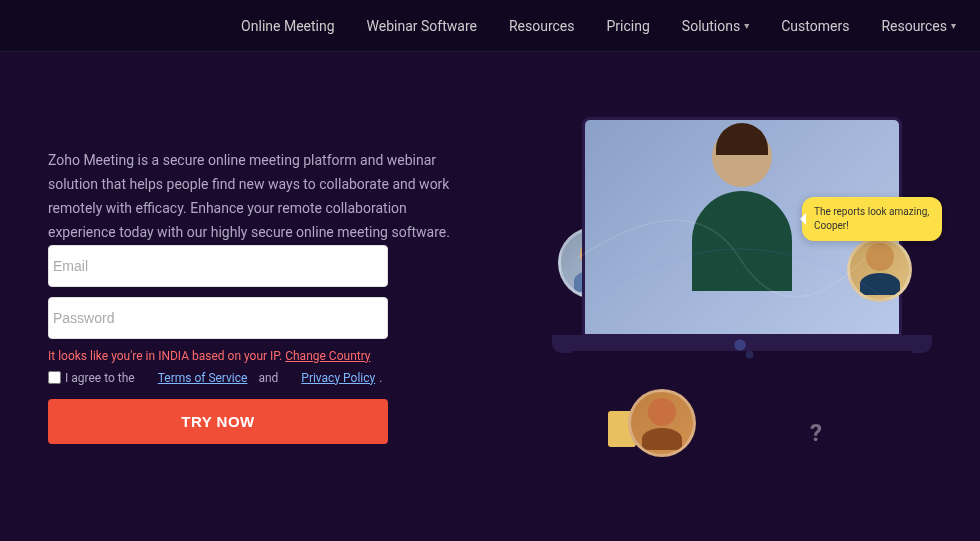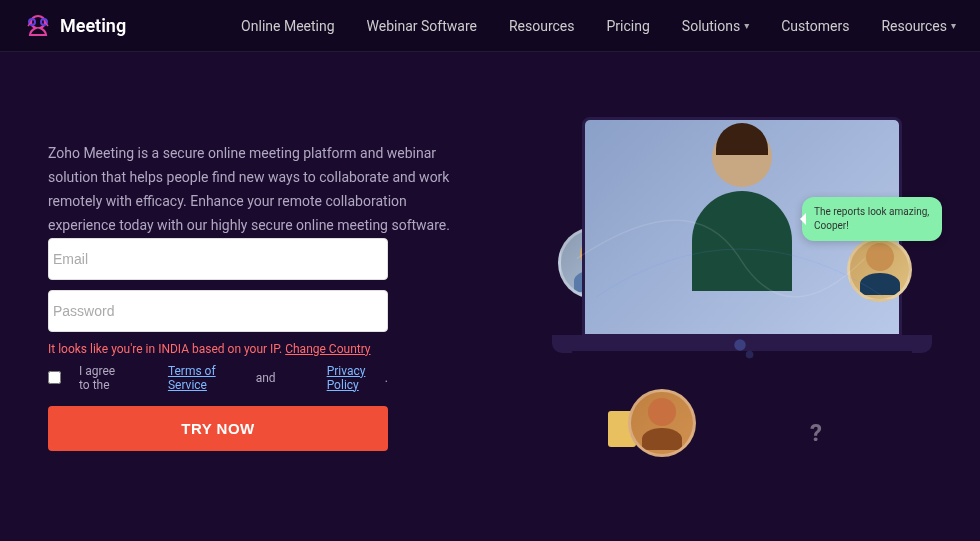--- a/index.html
+++ b/index.html
@@ -349,16 +349,6 @@
 <body>
 
 <nav class="navbar">
-  <div class="logo">
-    <svg class="logo-icon" viewBox="0 0 28 28" fill="none">
-      <path d="M14 4 C10 4 7 7 7 10 C7 13 9 15 12 16 C9 17 6 20 6 23 L22 23 C22 20 19 17 16 16 C19 15 21 13 21 10 C21 7 18 4 14 4Z" fill="none" stroke="#e040a0" stroke-width="2.2"></path>
-      <circle cx="8" cy="10" r="3" fill="none" stroke="#6040e0" stroke-width="2"></circle>
-      <circle cx="20" cy="10" r="3" fill="none" stroke="#6040e0" stroke-width="2"></circle>
-      <path d="M4 14 Q7 10 8 10" stroke="#e040a0" stroke-width="1.5" fill="none"></path>
-      <path d="M24 14 Q21 10 20 10" stroke="#e040a0" stroke-width="1.5" fill="none"></path>
-    </svg>
-    <span class="logo-text">Meeting</span>
-  </div>
   <div class="nav-links">
     <span class="nav-link">Online Meeting</span>
     <span class="nav-link">Webinar Software</span>

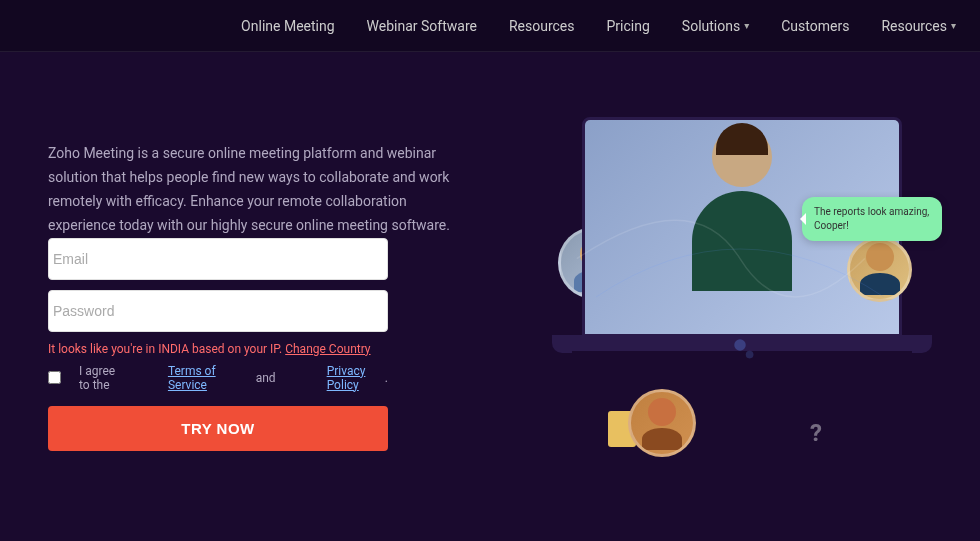--- a/index.html
+++ b/index.html
@@ -284,7 +284,7 @@
       position: absolute;
       right: -10px;
       top: 100px;
-      background: #86efac;
+      background: #fde047;
       border-radius: 12px;
       padding: 8px 12px;
       font-size: 10px;

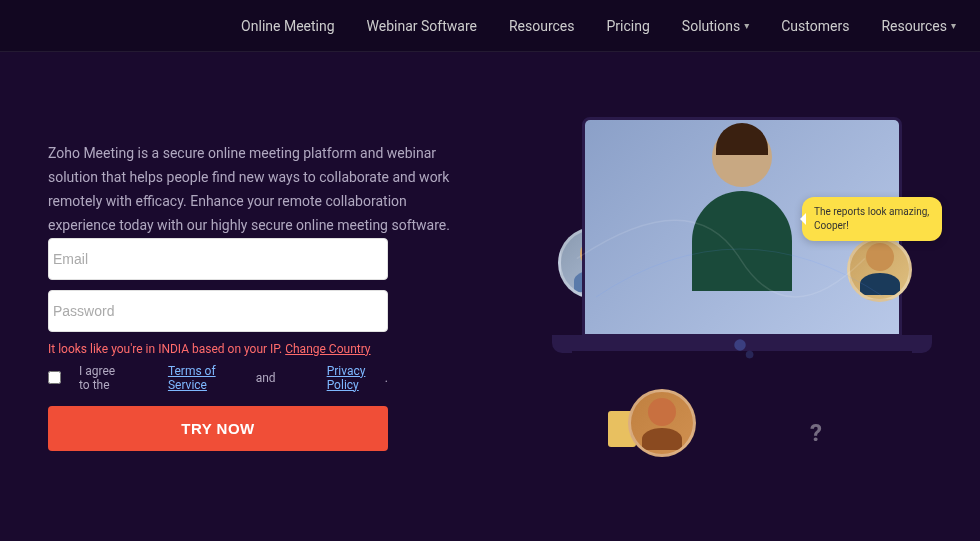--- a/index.html
+++ b/index.html
@@ -113,7 +113,7 @@
     .terms-row {
       display: flex;
       align-items: center;
-      gap: 18px;
+      gap: 4px;
       margin-bottom: 14px;
       font-size: 12px;
       color: #b0a8c0;

